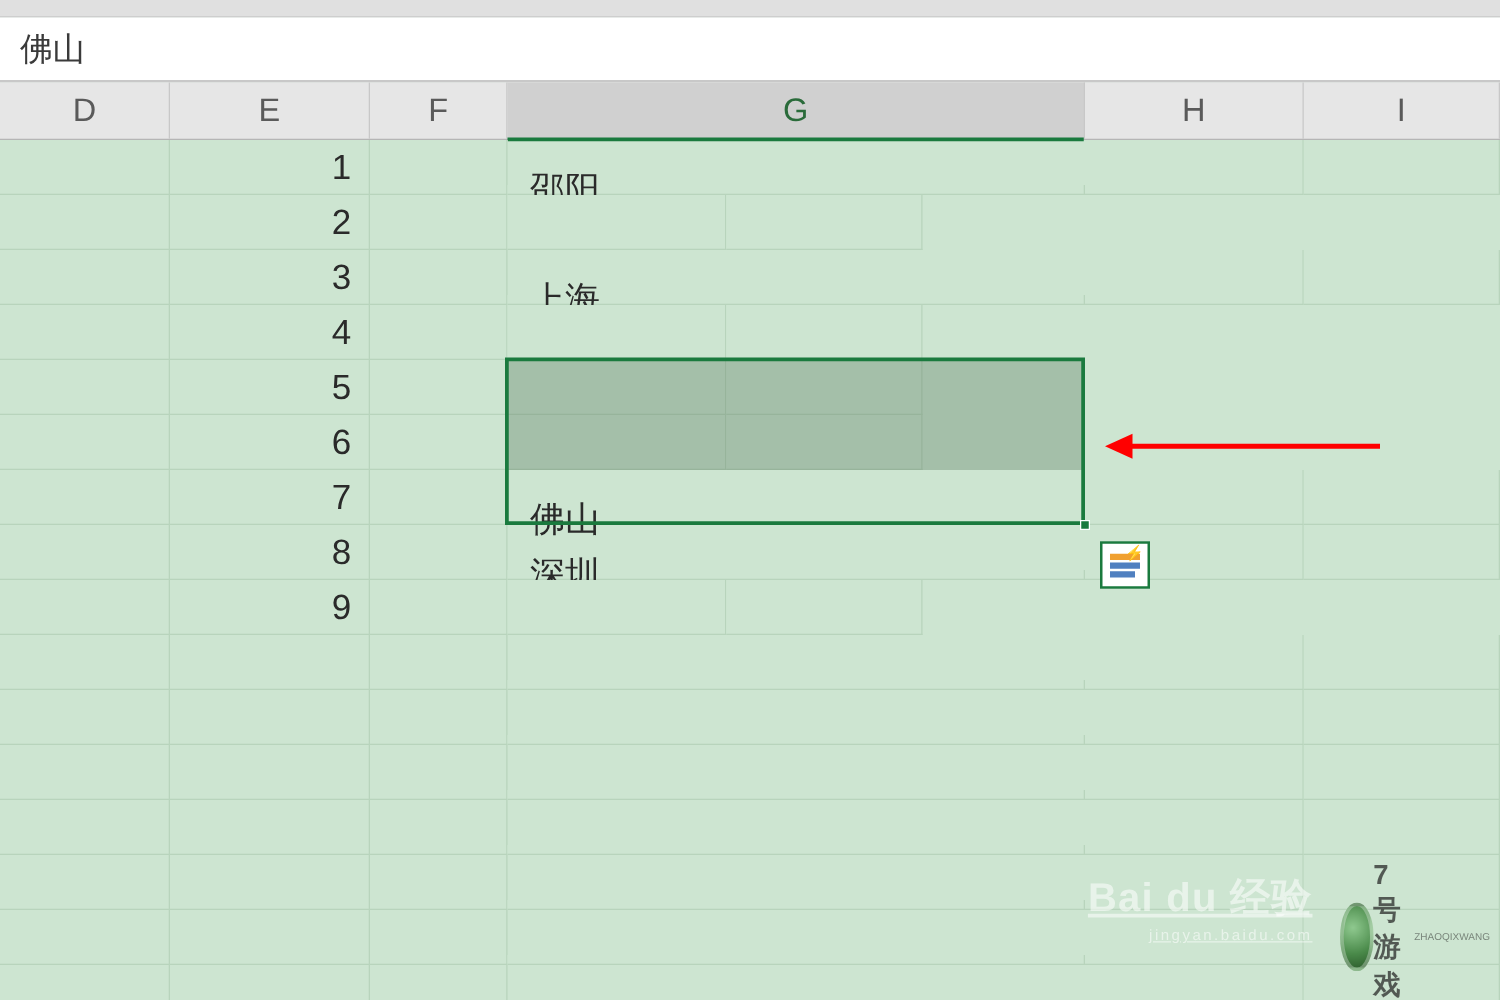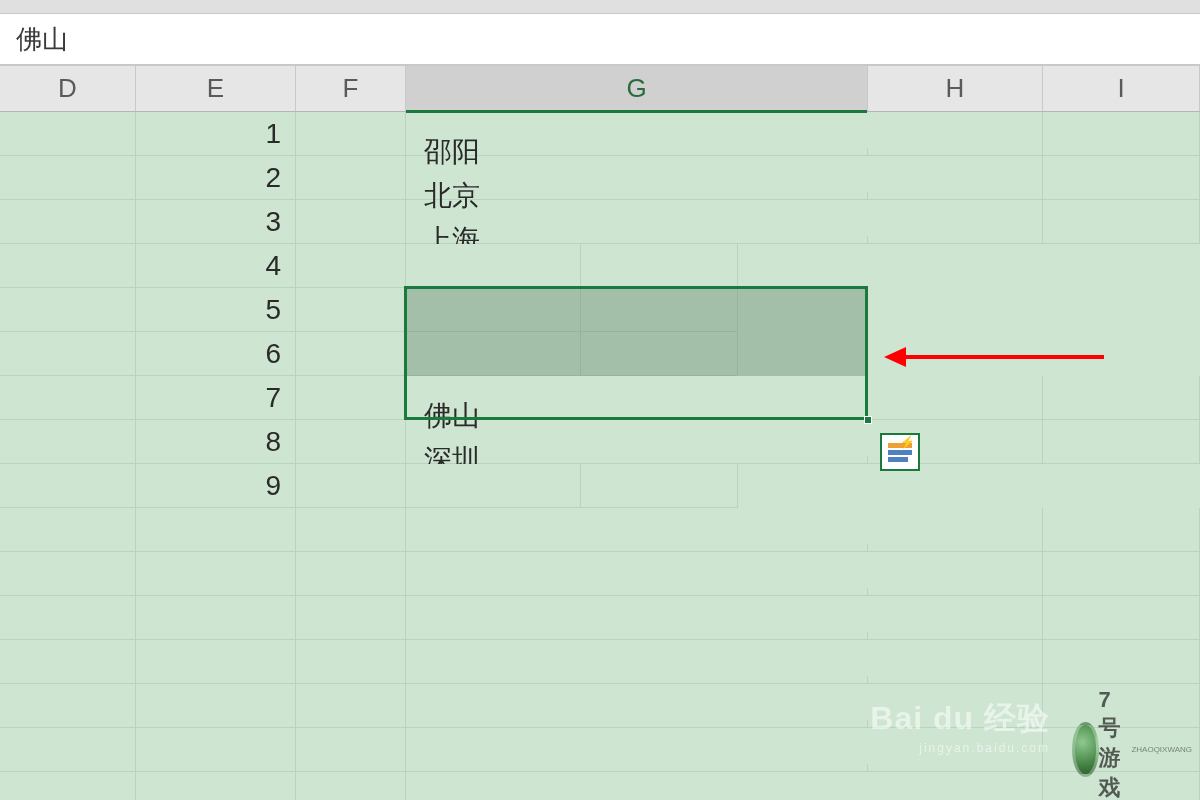--- a/index.html
+++ b/index.html
@@ -228,7 +228,6 @@
         <div class="cell col-D"></div>
         <div class="cell col-E">2</div>
         <div class="cell col-F"></div>
-        <div class="cell col-G">北京</div>
         <div class="cell col-H"></div>
         <div class="cell col-I"></div>
       </div>

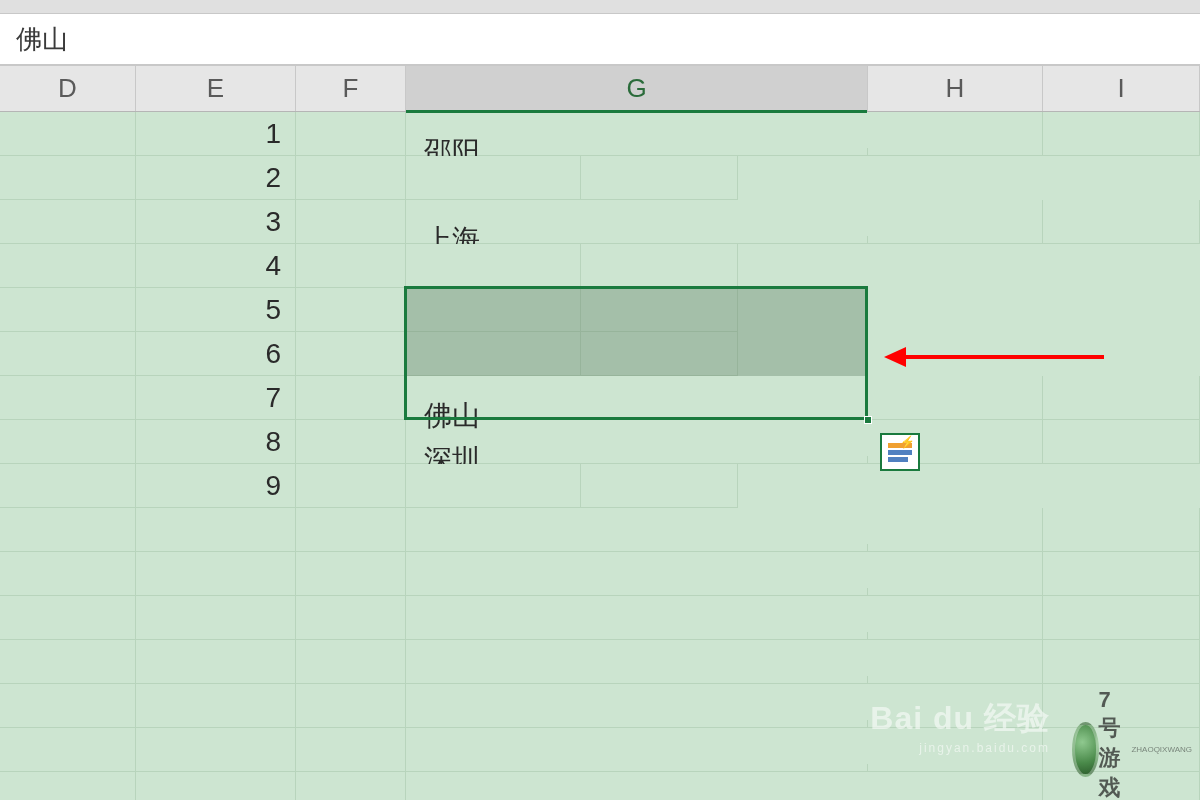--- a/index.html
+++ b/index.html
@@ -149,6 +149,7 @@
   font-weight: bold;
   text-align: right;
   letter-spacing: 1px;
+  text-decoration: underline;
 }
 .watermark-baidu .sub {
   font-size: 12px;

